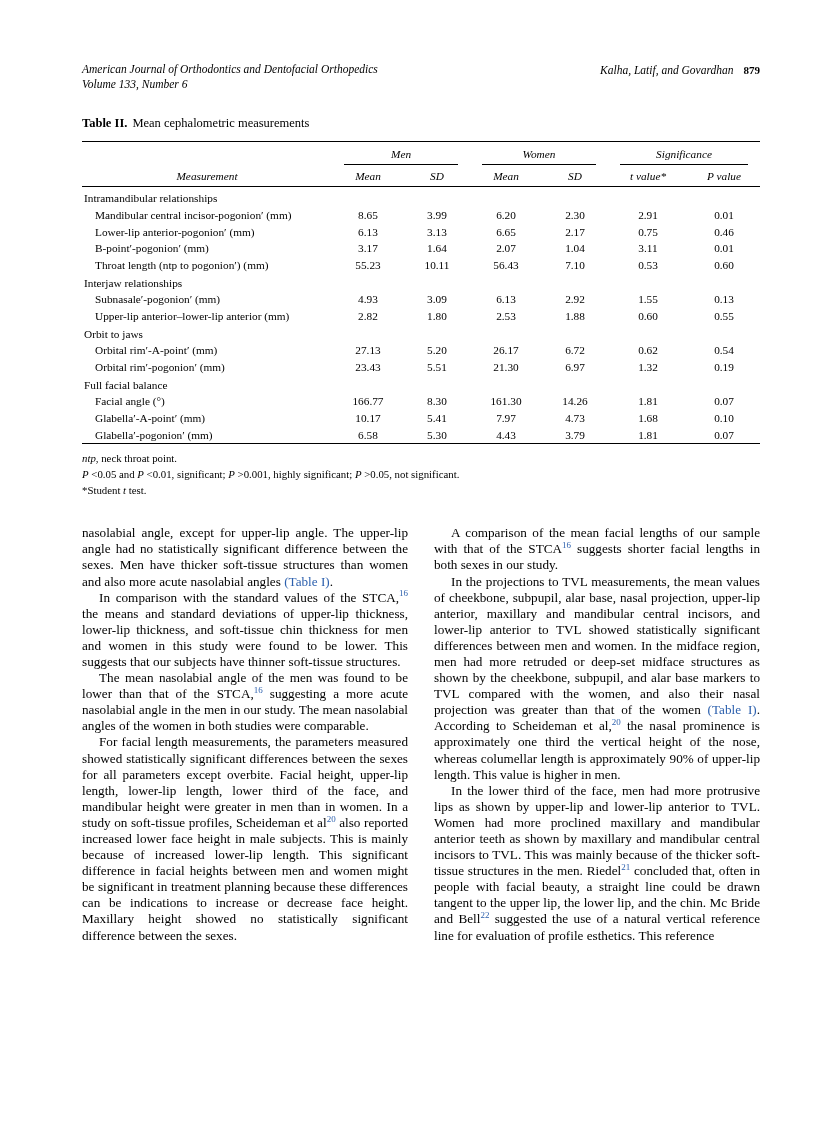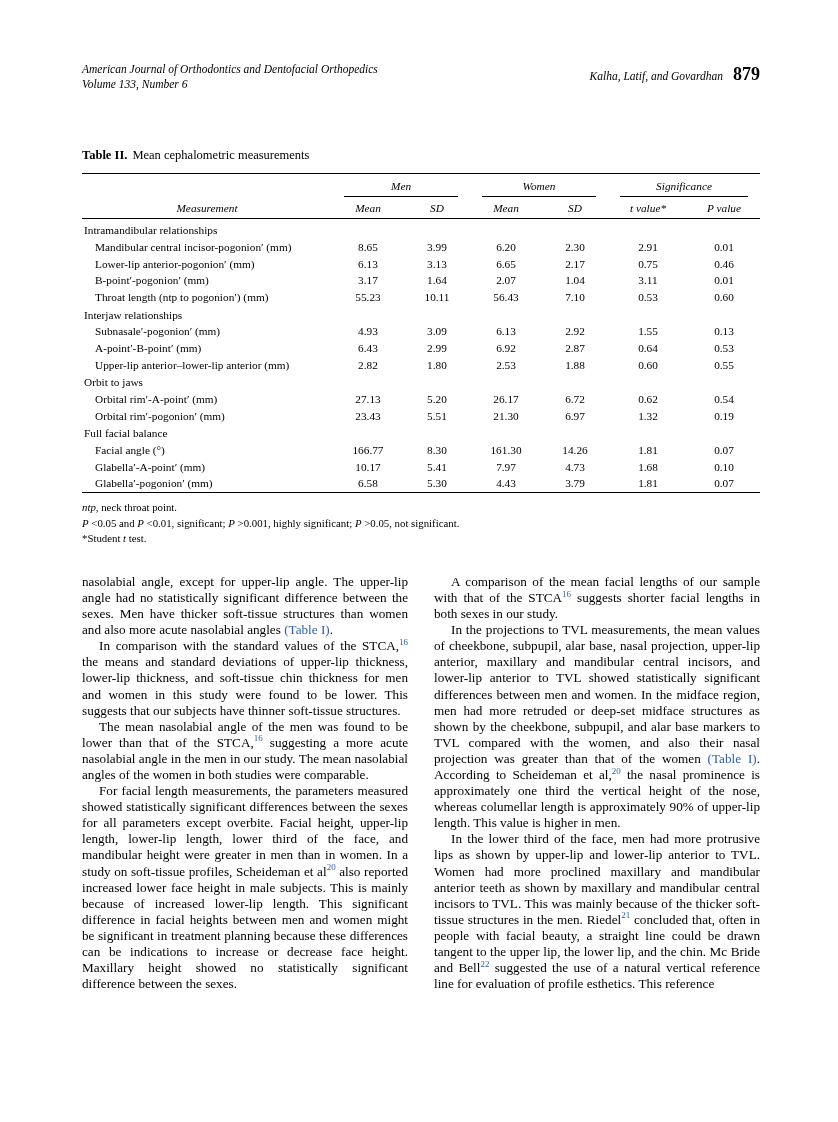--- a/index.html
+++ b/index.html
@@ -23,7 +23,7 @@
   }
   .header-left { font-style:italic; }
   .header-right { white-space:nowrap; font-style:italic; padding-top:1px; }
-  .page-number { font-style:normal; font-weight:bold; font-size:18px; margin-left:10px; }
+  .page-number { font-style:normal; font-weight:bold; font-size:11px; margin-left:10px; }
   
   .table-caption { margin-top:56px; font-size:12.5px; }
   .table-label { font-weight:bold; margin-right:5px; }

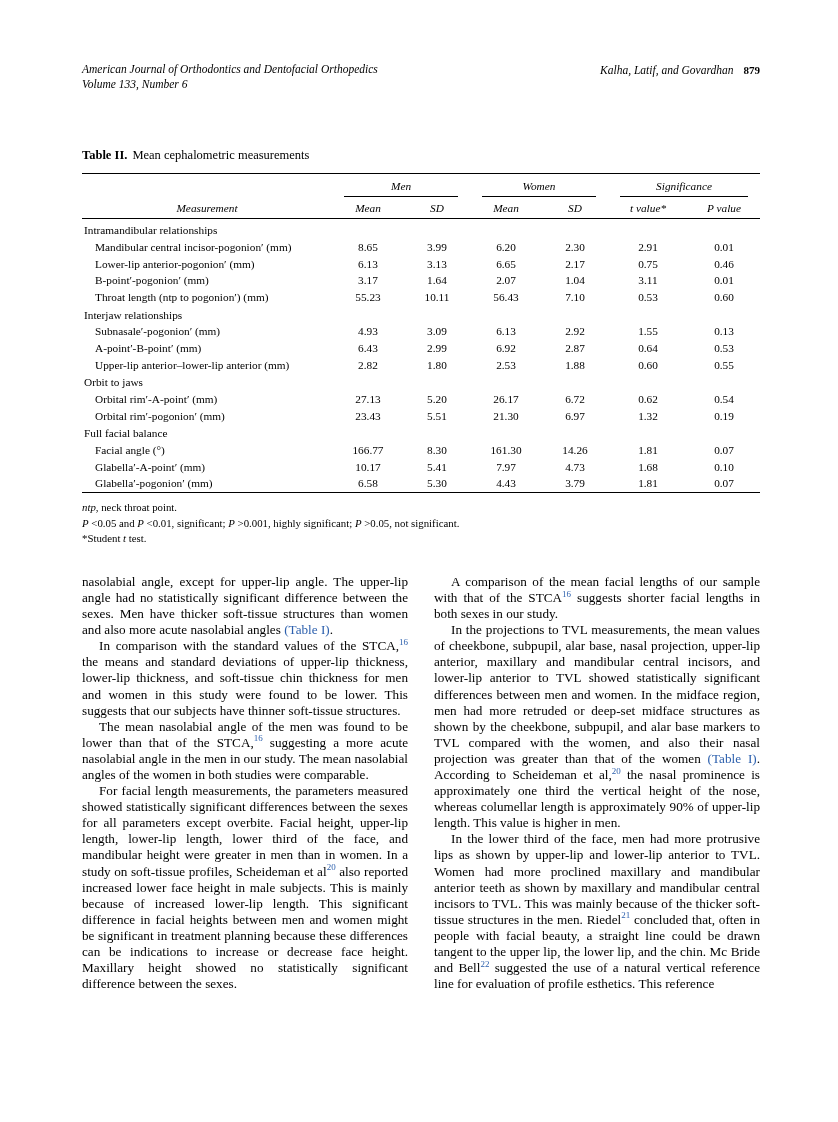--- a/index.html
+++ b/index.html
@@ -25,7 +25,7 @@
   .header-right { white-space:nowrap; font-style:italic; padding-top:1px; }
   .page-number { font-style:normal; font-weight:bold; font-size:11px; margin-left:10px; }
   
-  .table-caption { margin-top:56px; font-size:12.5px; }
+  .table-caption { margin-top:24px; font-size:12.5px; }
   .table-label { font-weight:bold; margin-right:5px; }
   table.data-table {
     width:100%; border-collapse:collapse; table-layout:fixed;

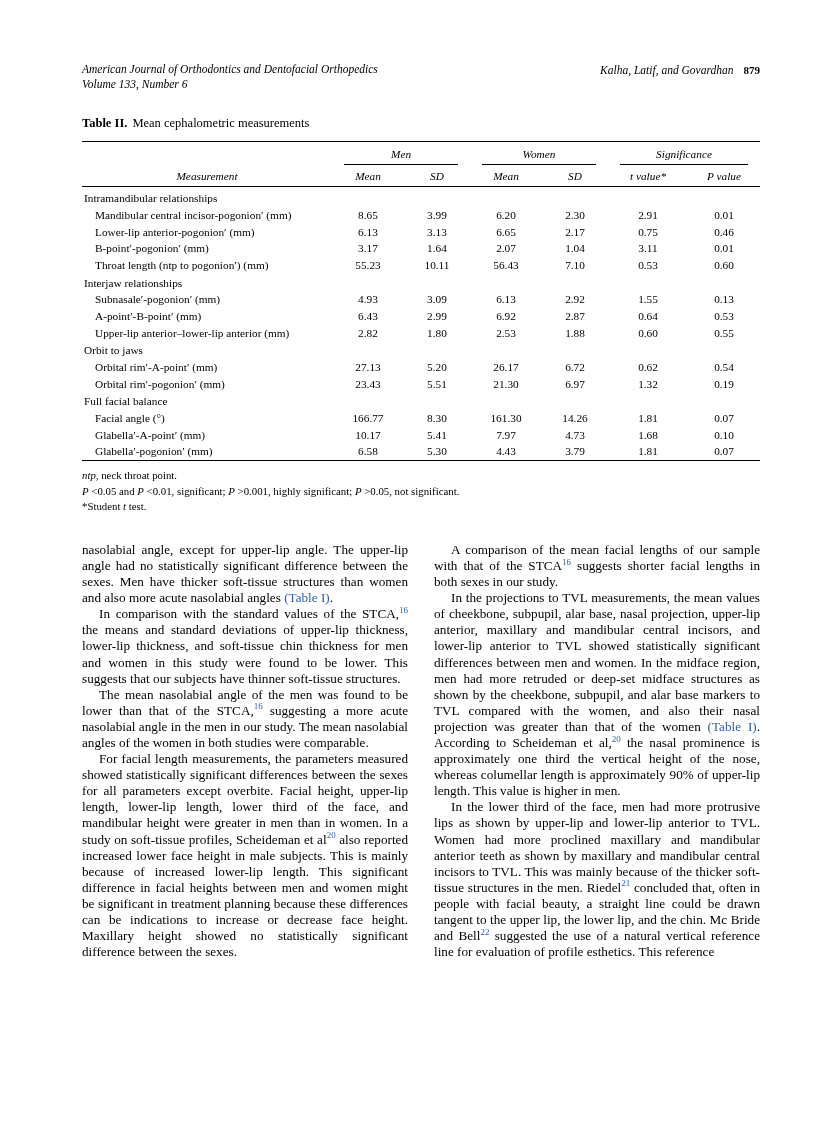--- a/index.html
+++ b/index.html
@@ -167,15 +167,6 @@
             <td class="num">2.92</td>
             <td class="num">1.55</td>
             <td class="num">0.13</td>
-          </tr>
-          <tr>
-            <td class="row-label">A-point′-B-point′ (mm)</td>
-            <td class="num">6.43</td>
-            <td class="num">2.99</td>
-            <td class="num">6.92</td>
-            <td class="num">2.87</td>
-            <td class="num">0.64</td>
-            <td class="num">0.53</td>
           </tr>
           <tr>
             <td class="row-label">Upper-lip anterior–lower-lip anterior (mm)</td>

